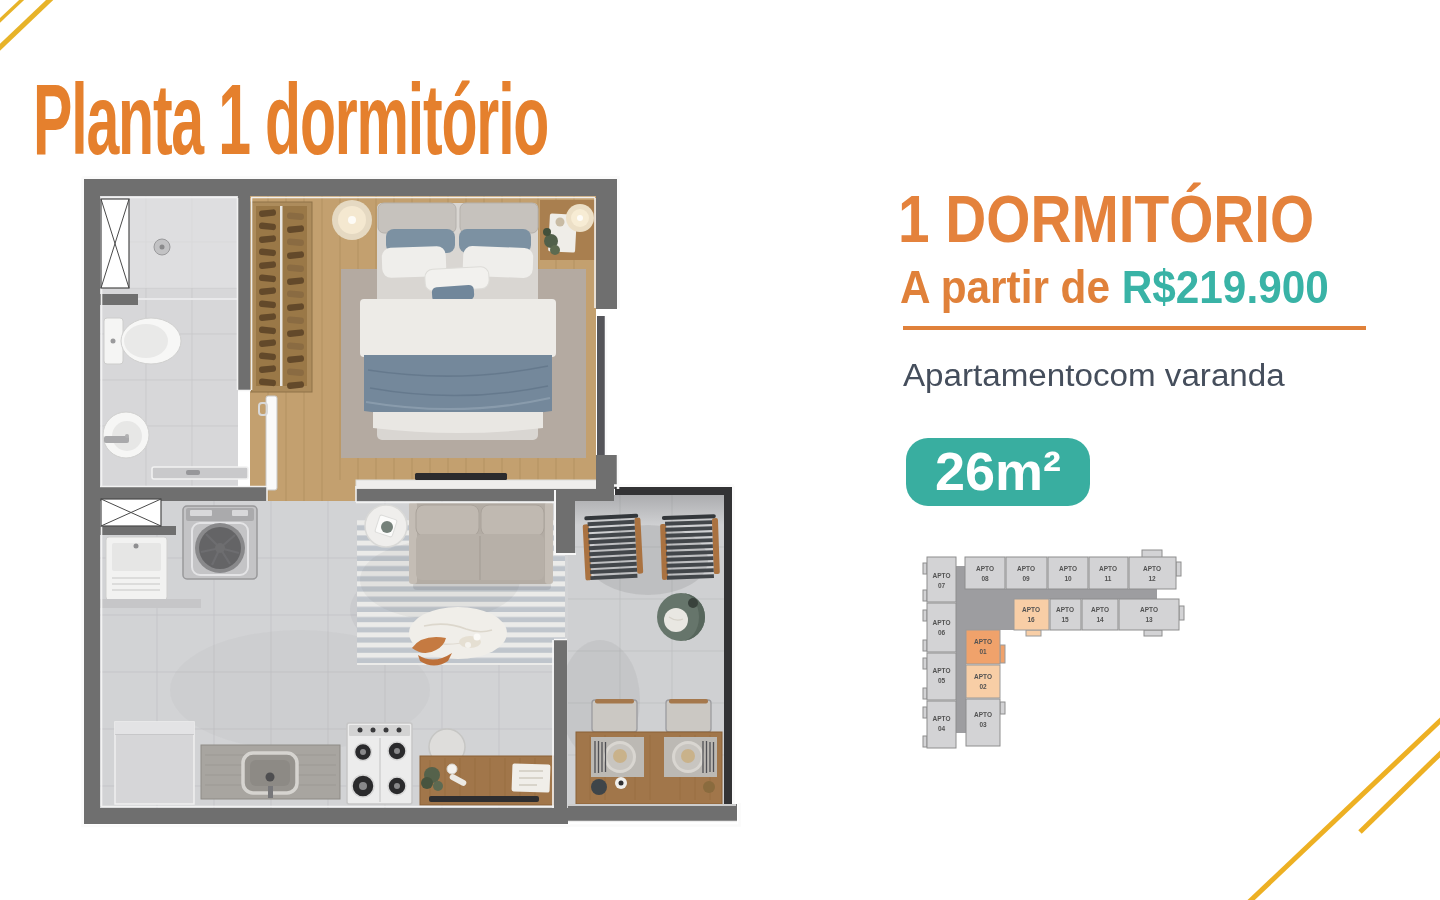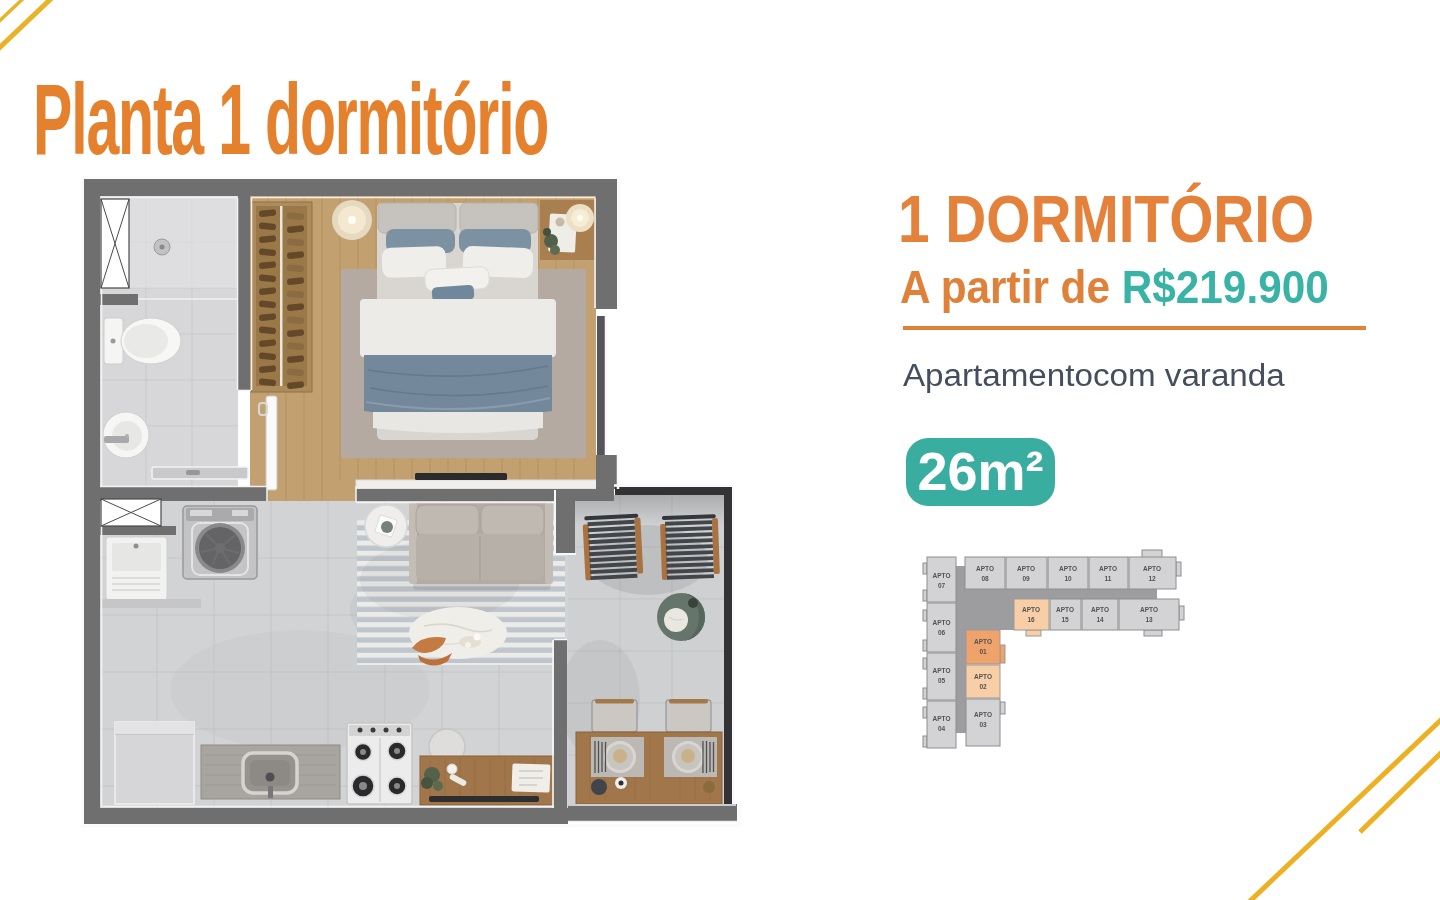--- a/index.html
+++ b/index.html
@@ -546,6 +546,6 @@
 
 <div class="abs" style="left:903px;top:358px;font-size:31px;color:#454e5c;white-space:nowrap;transform:scaleX(1.07);transform-origin:0 0;">Apartamentocom varanda</div>
 
-<div class="abs" style="left:906px;top:438px;width:149px;height:68px;background:#39aea0;border-radius:22px;color:#ffffff;font-weight:bold;font-size:54px;text-align:center;line-height:66px;">26m²</div>
+<div class="abs" style="left:906px;top:438px;width:184px;height:68px;background:#39aea0;border-radius:22px;color:#ffffff;font-weight:bold;font-size:54px;text-align:center;line-height:66px;">26m²</div>
 
 </body></html>

